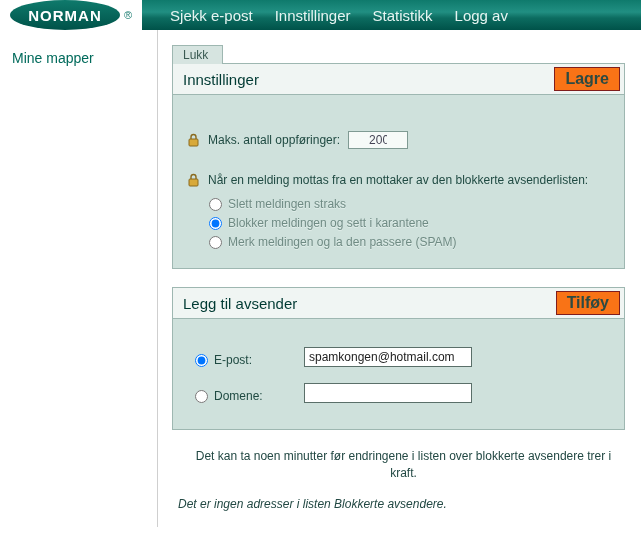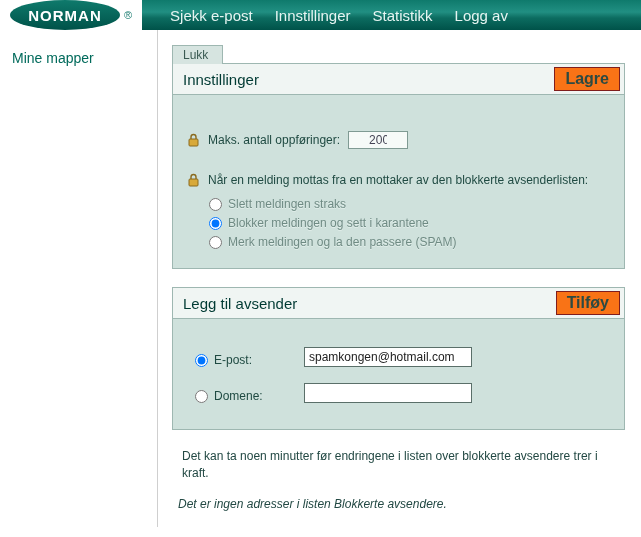--- a/index.html
+++ b/index.html
@@ -187,6 +187,7 @@
     color: #234944;
     margin: 4px 0 14px 10px;
     line-height: 1.45;
+    text-align: center;
   }
   .empty {
     font-style: italic;

